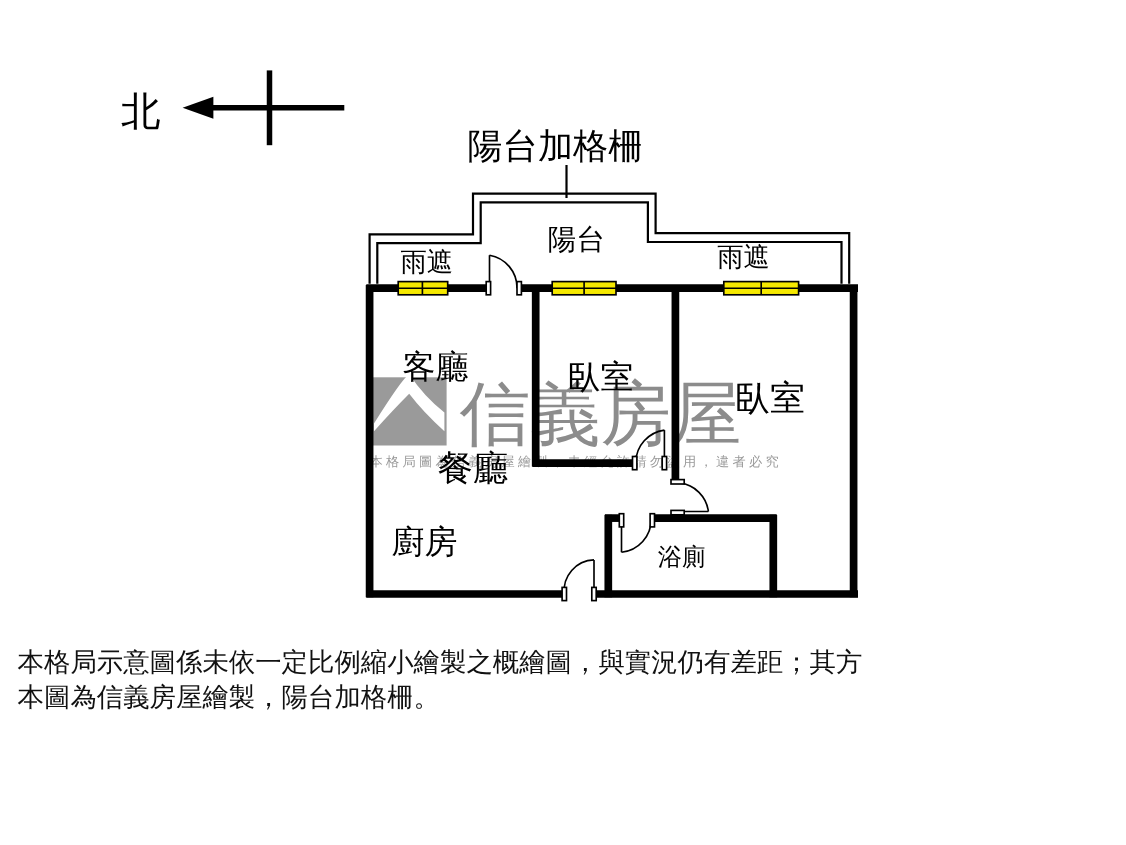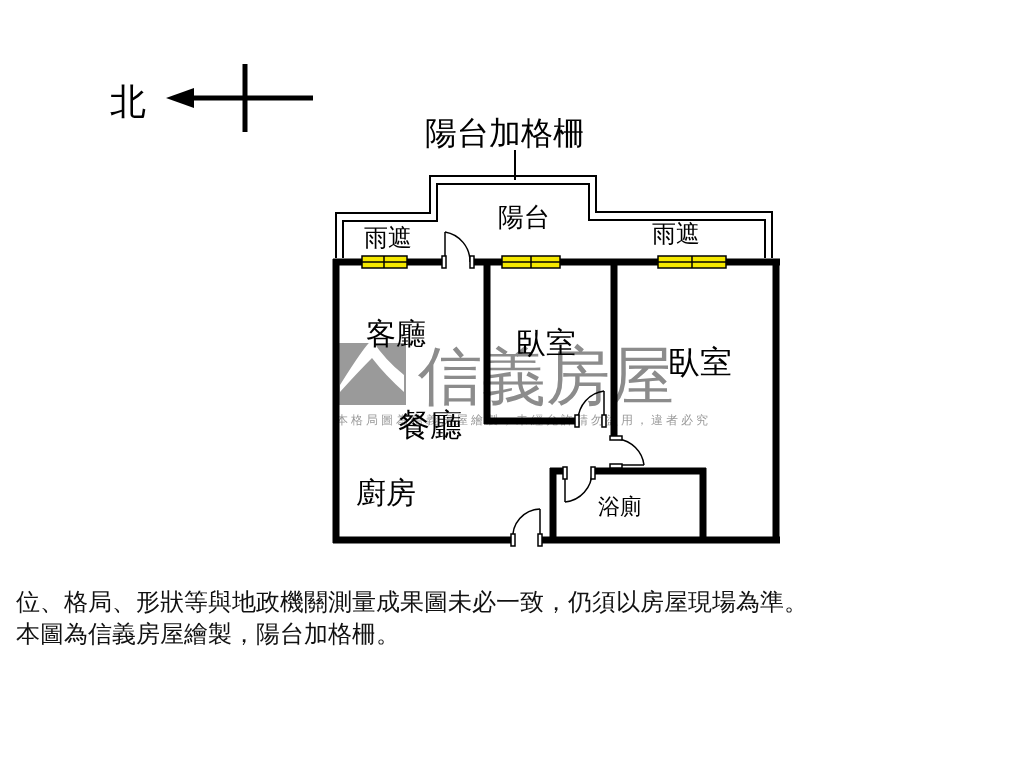--- a/index.html
+++ b/index.html
@@ -120,6 +120,7 @@
 </svg>
 
 <div id="note">
+  <div>本格局示意圖係未依一定比例縮小繪製之概繪圖，與實況仍有差距；其方</div>
   <div>位、格局、形狀等與地政機關測量成果圖未必一致，仍須以房屋現場為準。</div>
   <div>本圖為信義房屋繪製，陽台加格柵。</div>
 </div>

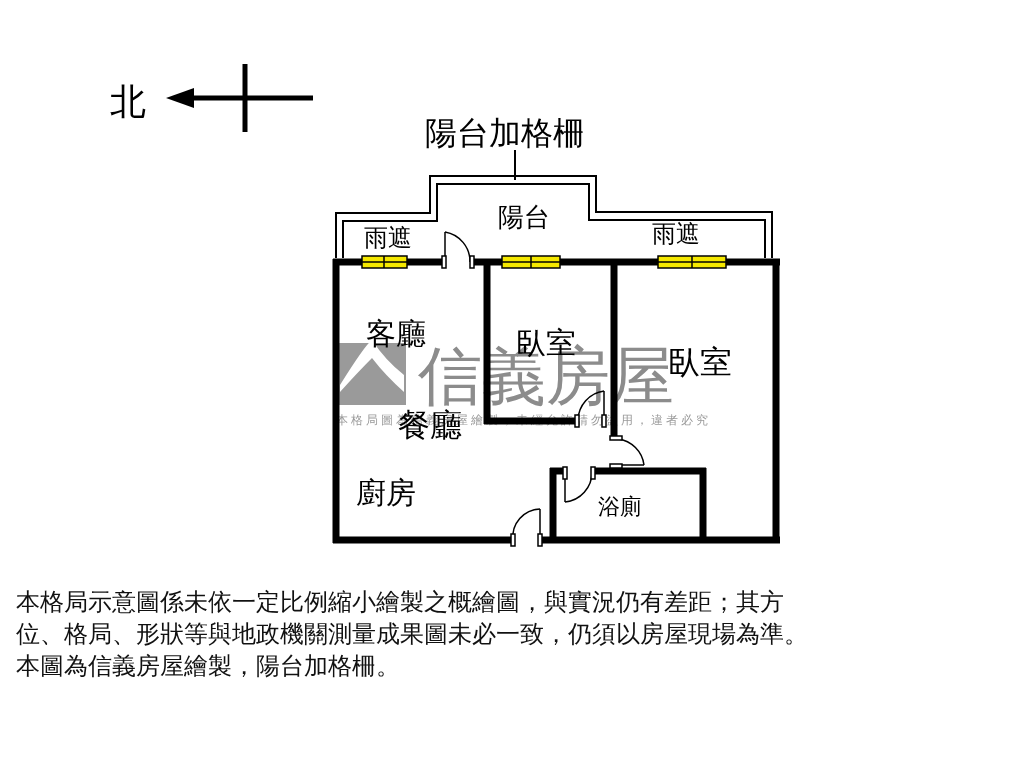--- a/index.html
+++ b/index.html
@@ -121,7 +121,6 @@
 
 <div id="note">
   <div>本格局示意圖係未依一定比例縮小繪製之概繪圖，與實況仍有差距；其方</div>
-  <div>位、格局、形狀等與地政機關測量成果圖未必一致，仍須以房屋現場為準。</div>
   <div>本圖為信義房屋繪製，陽台加格柵。</div>
 </div>
 

